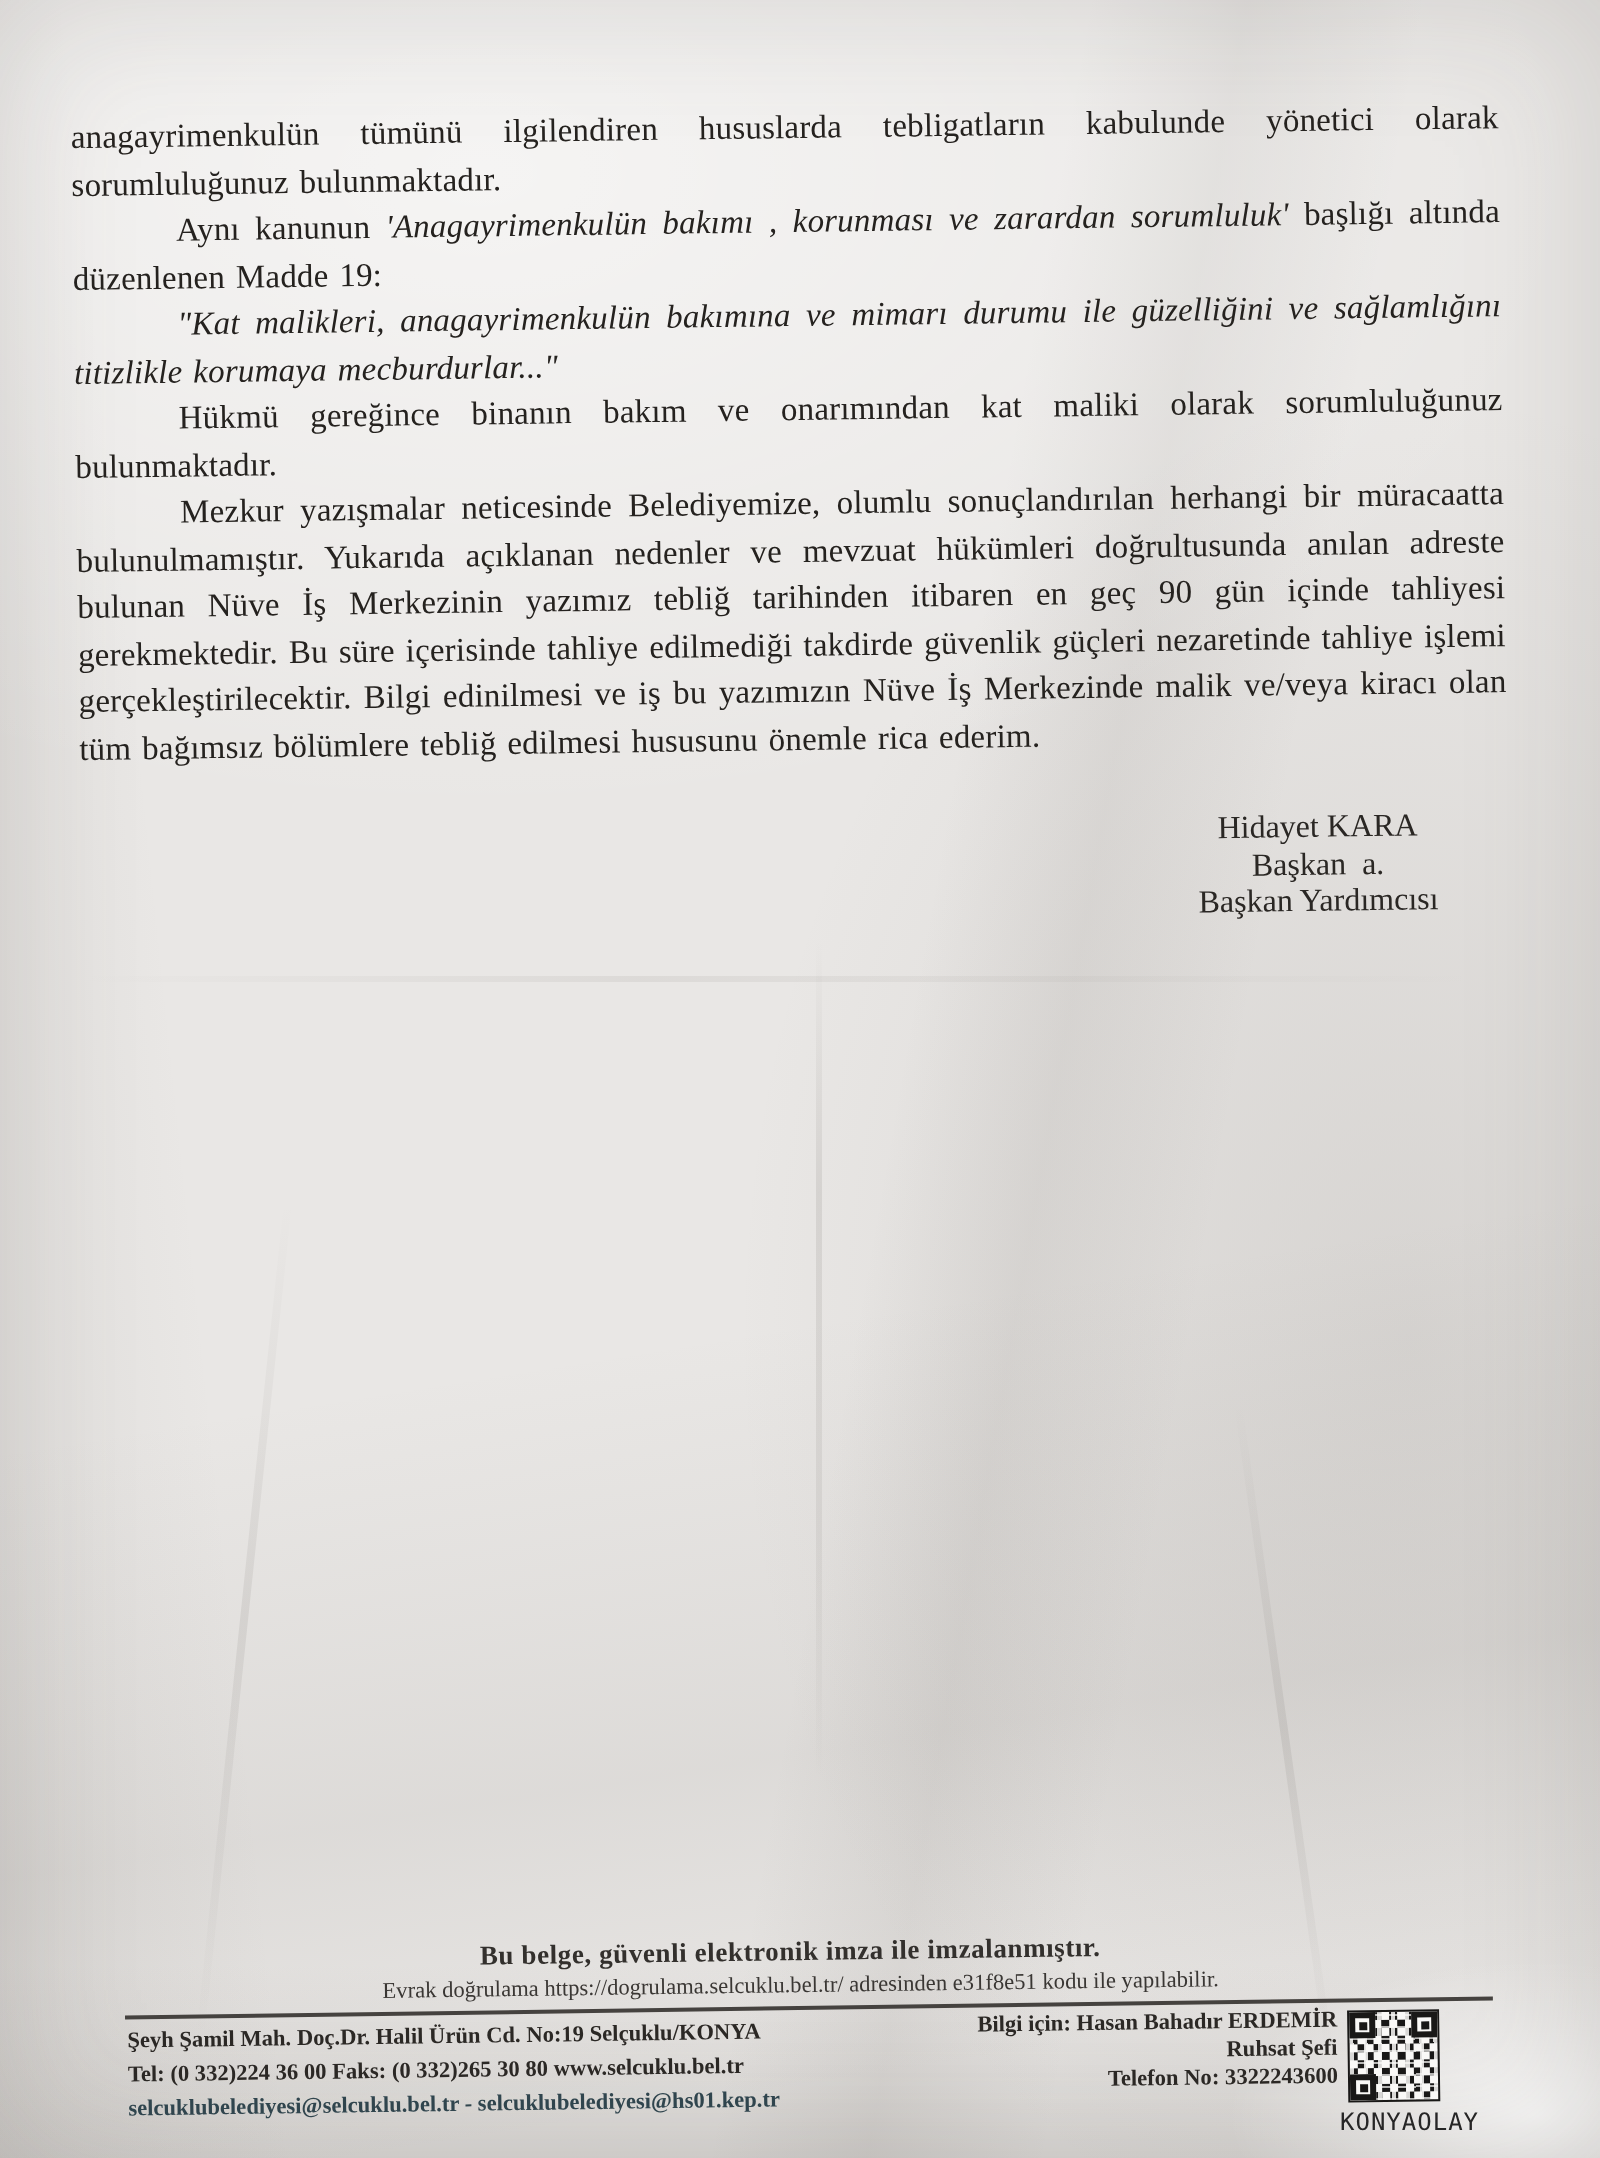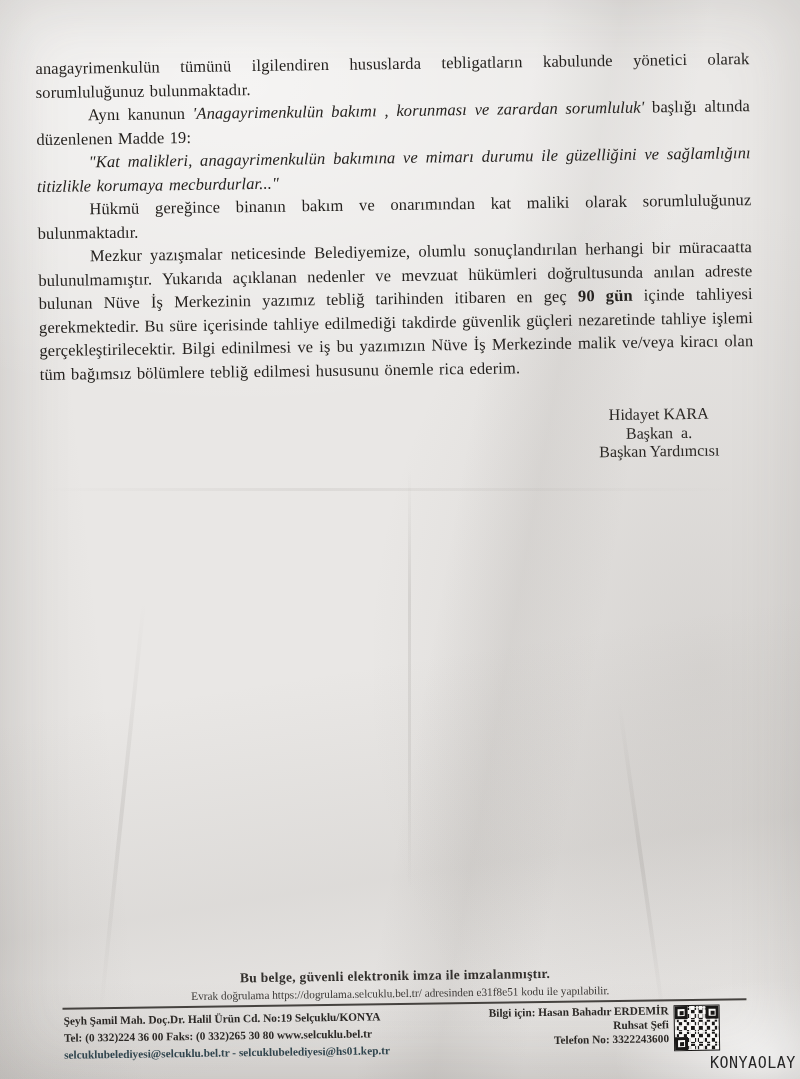--- a/index.html
+++ b/index.html
@@ -43,7 +43,7 @@
   .doc-body p{margin:0;text-indent:52px;}
   .doc-body p.no-indent{text-indent:0;}
   .doc-body .q{font-style:italic;}
-  .doc-body .b{font-weight:bold;}
+  .doc-body .b{font-weight:normal;}
 
   .signature{
     position:absolute;left:558px;top:409px;width:205px;

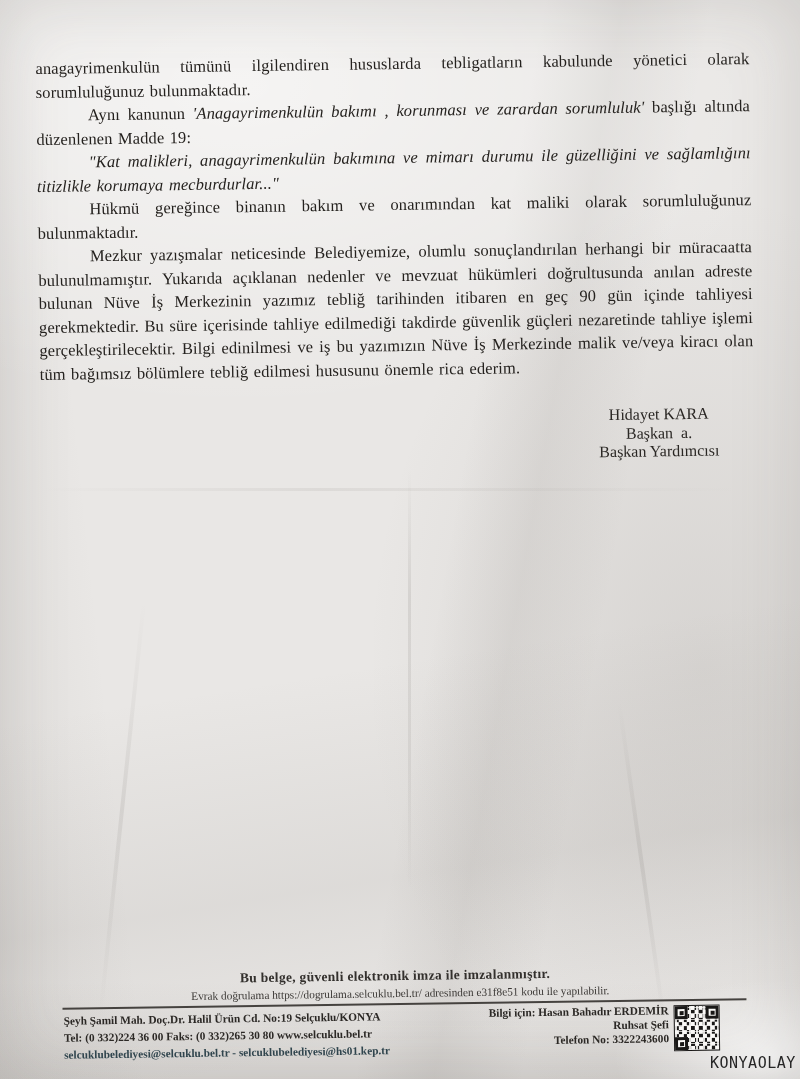--- a/index.html
+++ b/index.html
@@ -85,9 +85,9 @@
   .qr .f.tl{left:0;top:0}.qr .f.tr{right:0;top:0}.qr .f.bl{left:0;bottom:0}
 
   .watermark{
-    position:absolute;left:710px;top:1054px;
+    position:absolute;left:670px;top:1054px;
     font-family:"DejaVu Sans Mono", monospace;
-    font-size:15px;color:#262626;letter-spacing:0.5px;
+    font-size:12px;color:#262626;letter-spacing:0.5px;
   }
 </style>
 </head>

